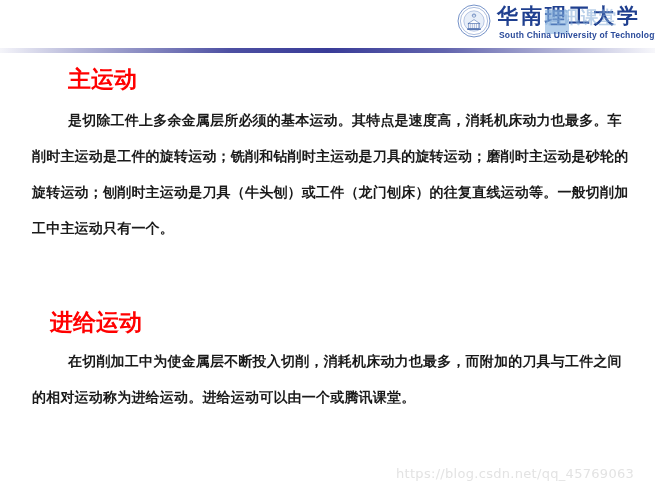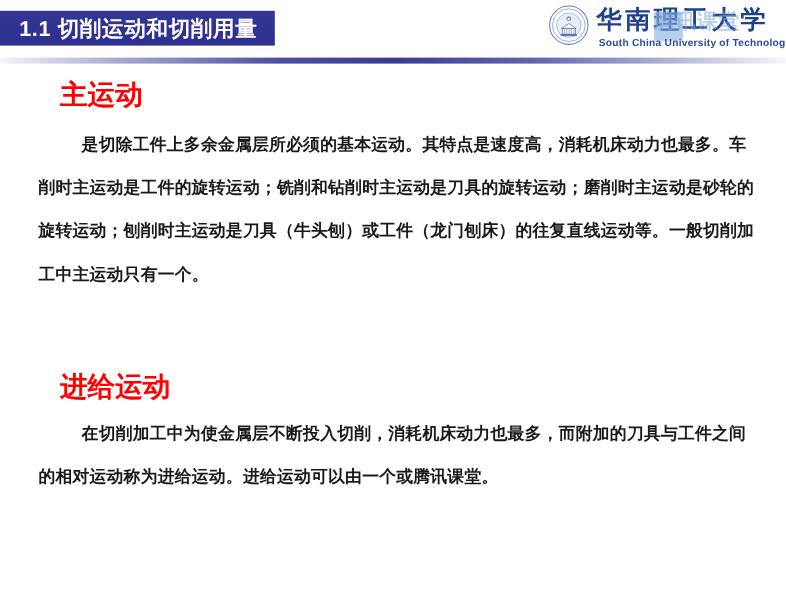--- a/index.html
+++ b/index.html
@@ -172,9 +172,6 @@
 
   <div class="header">
 
-    <div class="title-bar">
-      <span class="title-text">1.1 切削运动和切削用量</span>
-    </div>
 
     <div class="logo">
 

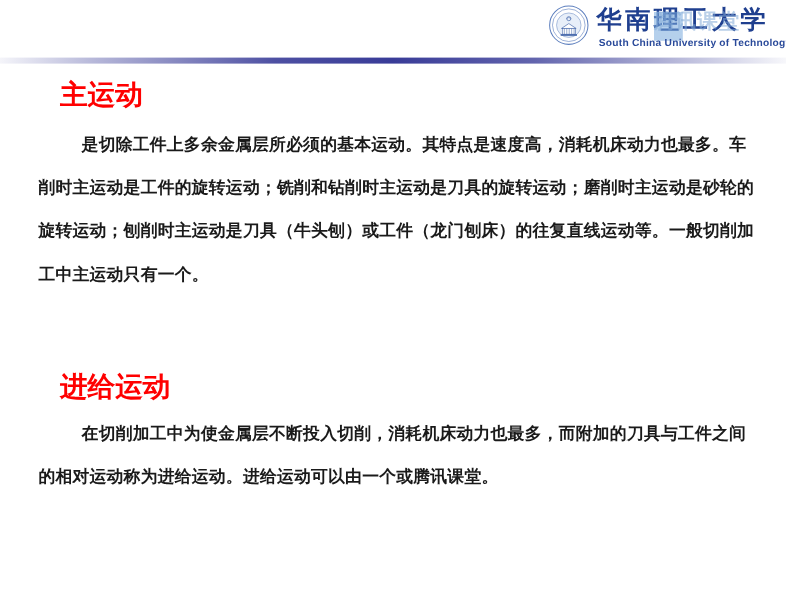--- a/index.html
+++ b/index.html
@@ -136,7 +136,7 @@
     line-height: 1.1;
     white-space: nowrap;
   }
-  .heading-main { position: absolute; left: 50px; top: 12px; text-align: right; }
+  .heading-main { position: absolute; left: 68px; top: 12px; text-align: right; }
   .heading-feed { position: absolute; left: 50px; top: 255px; }
 
   .para {

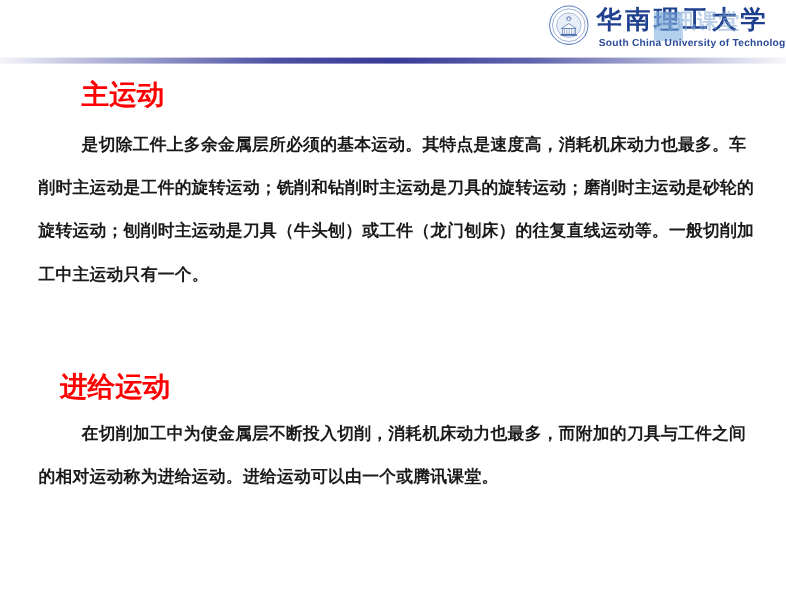--- a/index.html
+++ b/index.html
@@ -217,6 +217,7 @@
     </div>
   </div>
 
+  <div class="page-watermark">https://blog.csdn.net/qq_45769063</div>
 
 </div>
 

